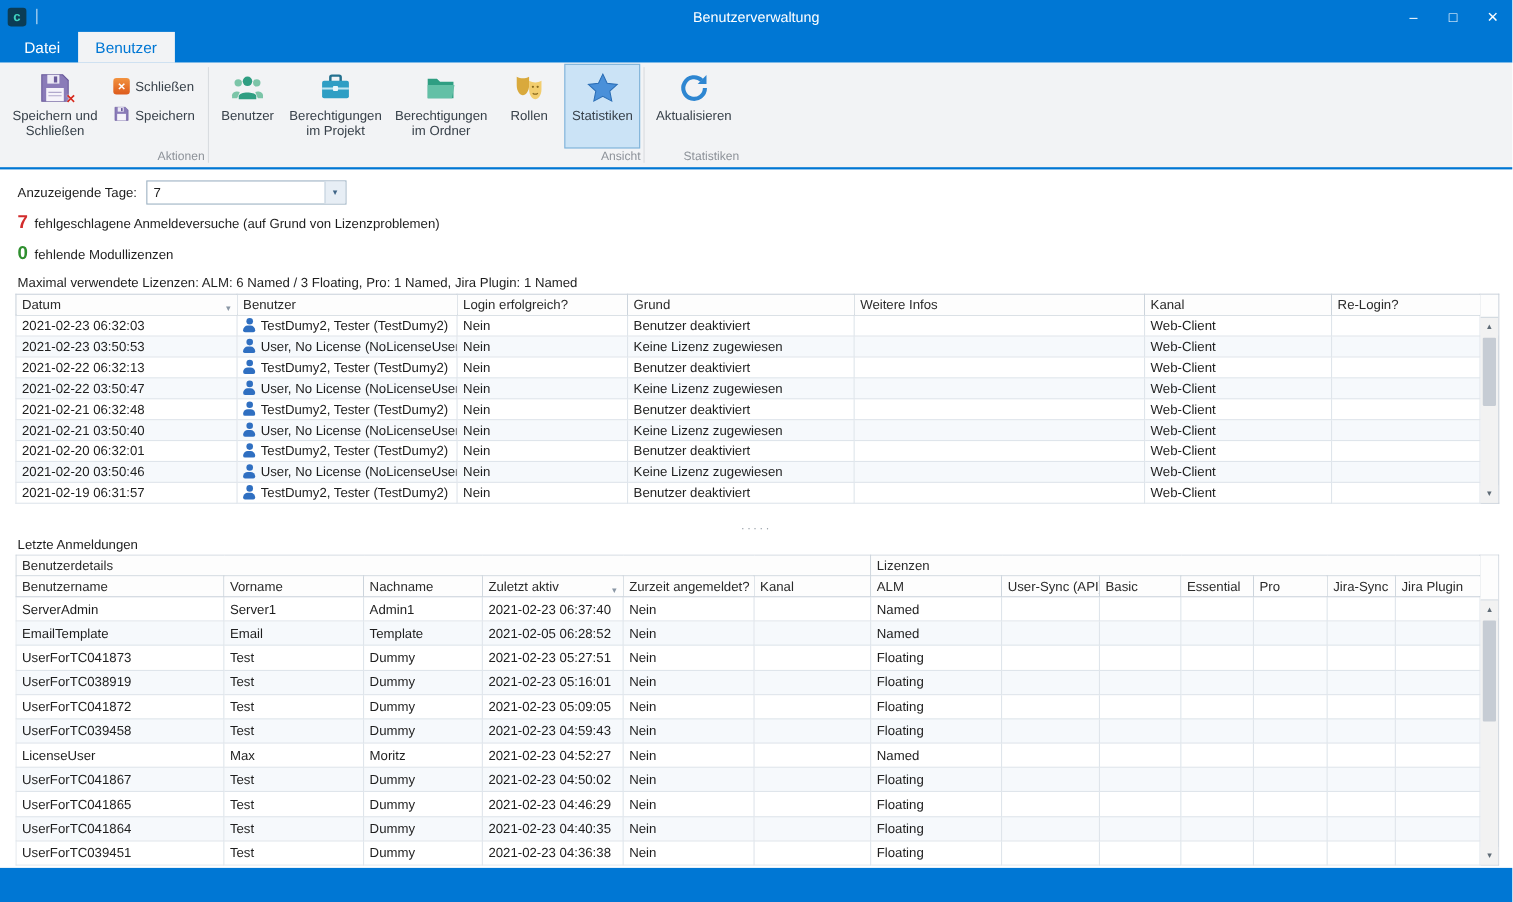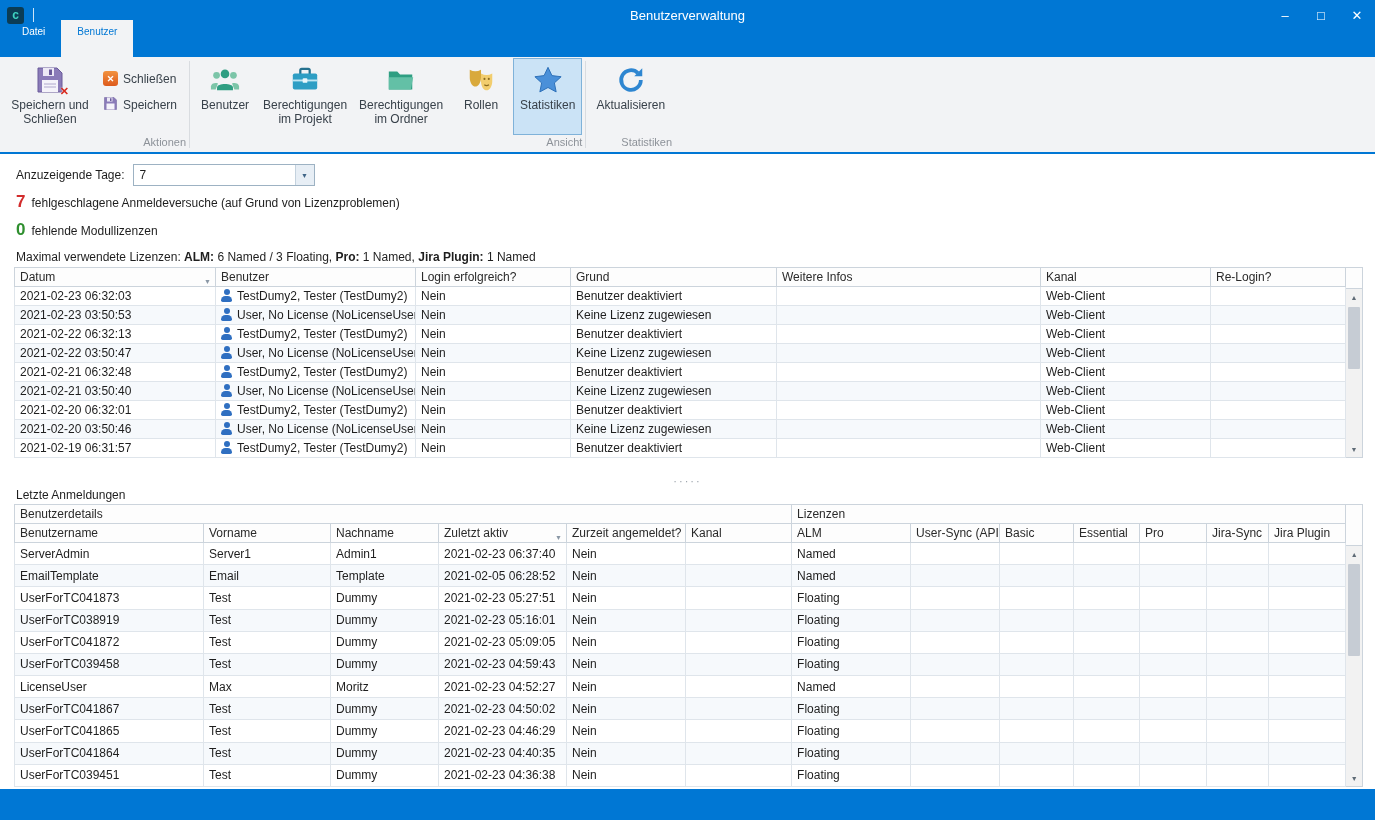--- a/index.html
+++ b/index.html
@@ -16,7 +16,7 @@
 
   
   .tabstrip{position:absolute;top:30px;left:0;right:0;height:27px;background:#0077d4;display:flex;align-items:flex-end;padding-left:6px}
-  .tab{color:#fff;font-size:10px;padding:6px 16px 20px;cursor:pointer}
+  .tab{color:#fff;font-size:14px;padding:6px 16px 6px;cursor:pointer}
   .tab.active{background:#f2f3f5;color:#0077d4}
 
   

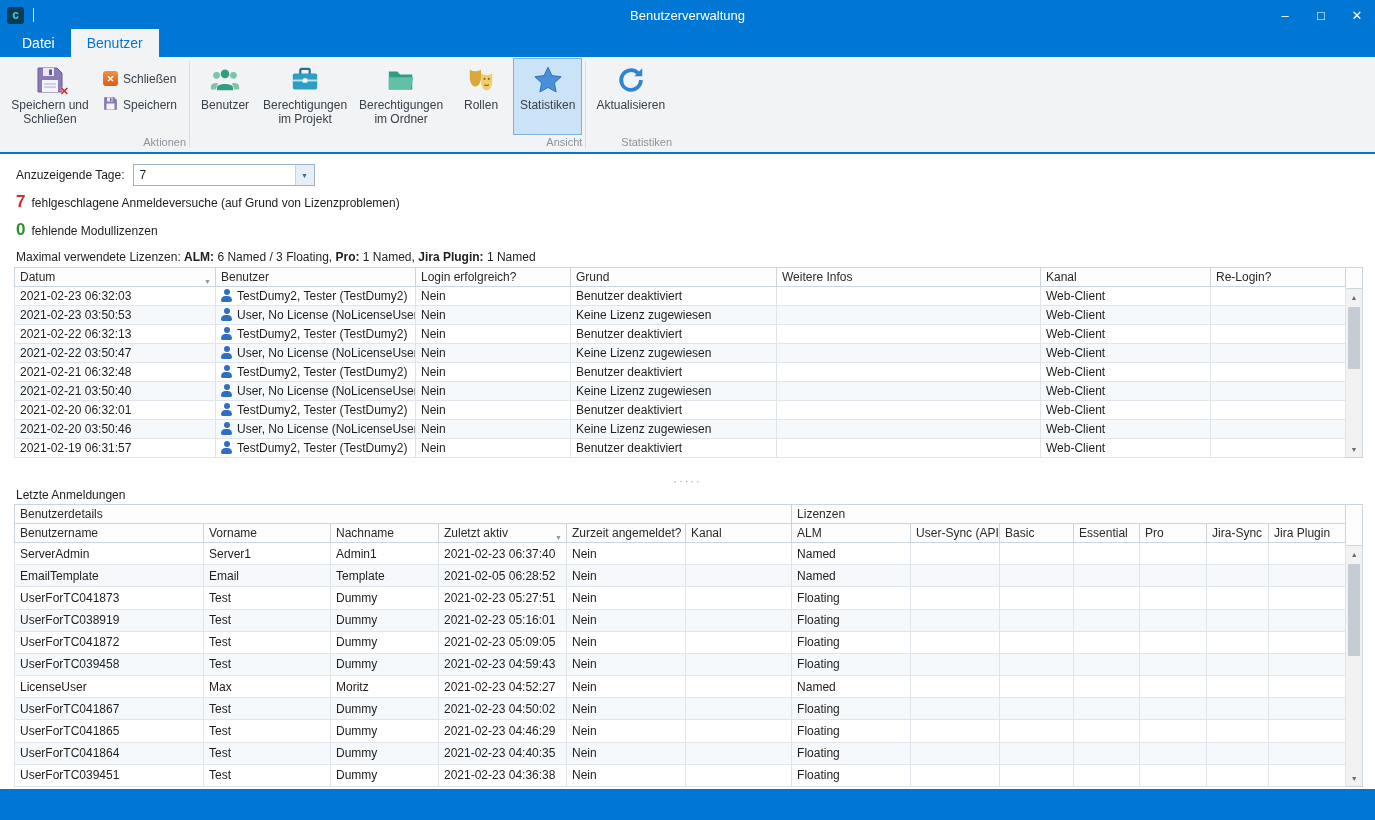--- a/index.html
+++ b/index.html
@@ -47,7 +47,7 @@
   .stat-text{font-size:12px;color:#1e1e1e}
 
   .license-line{position:absolute;left:16px;top:94px;font-size:12px}
-  .license-line b{font-weight:bold}
+  .license-line b{font-weight:normal}
   .section-label{position:absolute;left:16px;font-size:12px;color:#1e1e1e}
 
   

